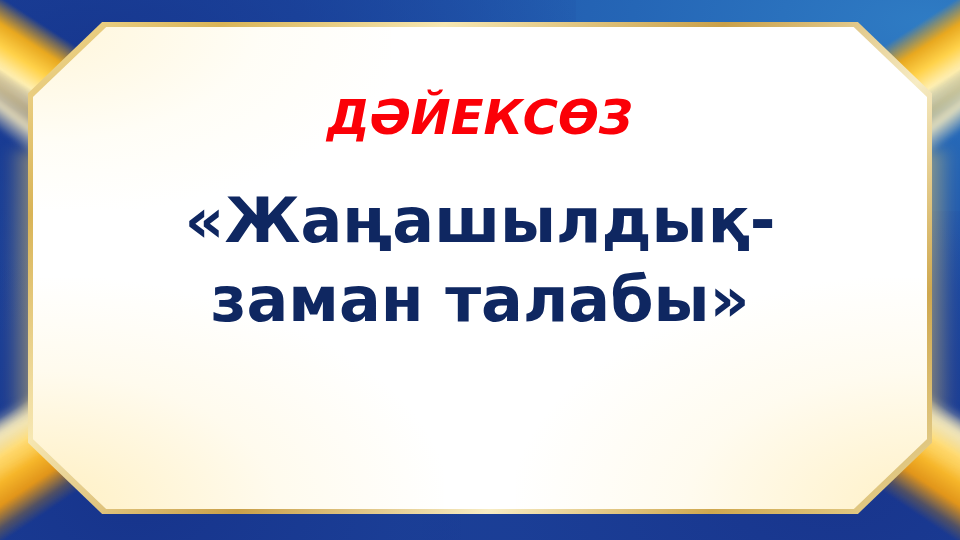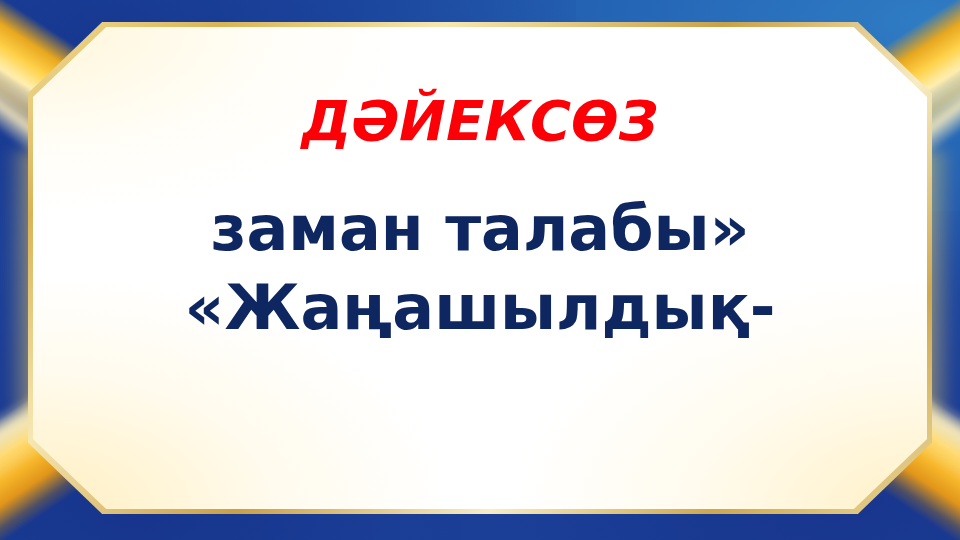--- a/index.html
+++ b/index.html
@@ -253,7 +253,7 @@
 
   .heading {
     color: #fb0007;
-    font-size: 56px;
+    font-size: 48px;
     font-weight: bold;
     font-style: italic;
     letter-spacing: 0px;

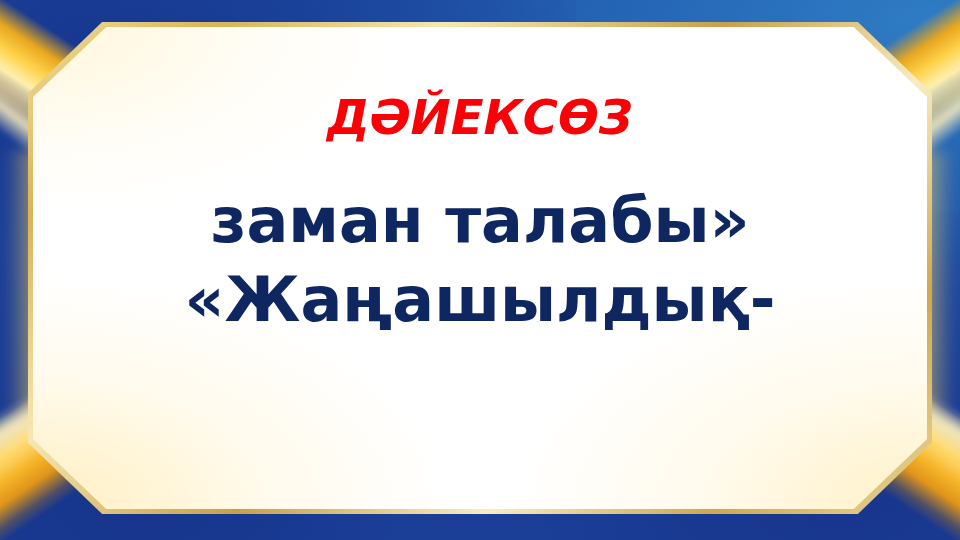--- a/index.html
+++ b/index.html
@@ -307,8 +307,8 @@
         <h1 class="heading">ДӘЙЕКСӨЗ</h1>
 
         <p class="quote">
+          <span class="quote-line">«Жаңашылдық-</span>
           <span class="quote-line">заман талабы»</span>
-          <span class="quote-line">«Жаңашылдық-</span>
         </p>
       </div>
     </div>

